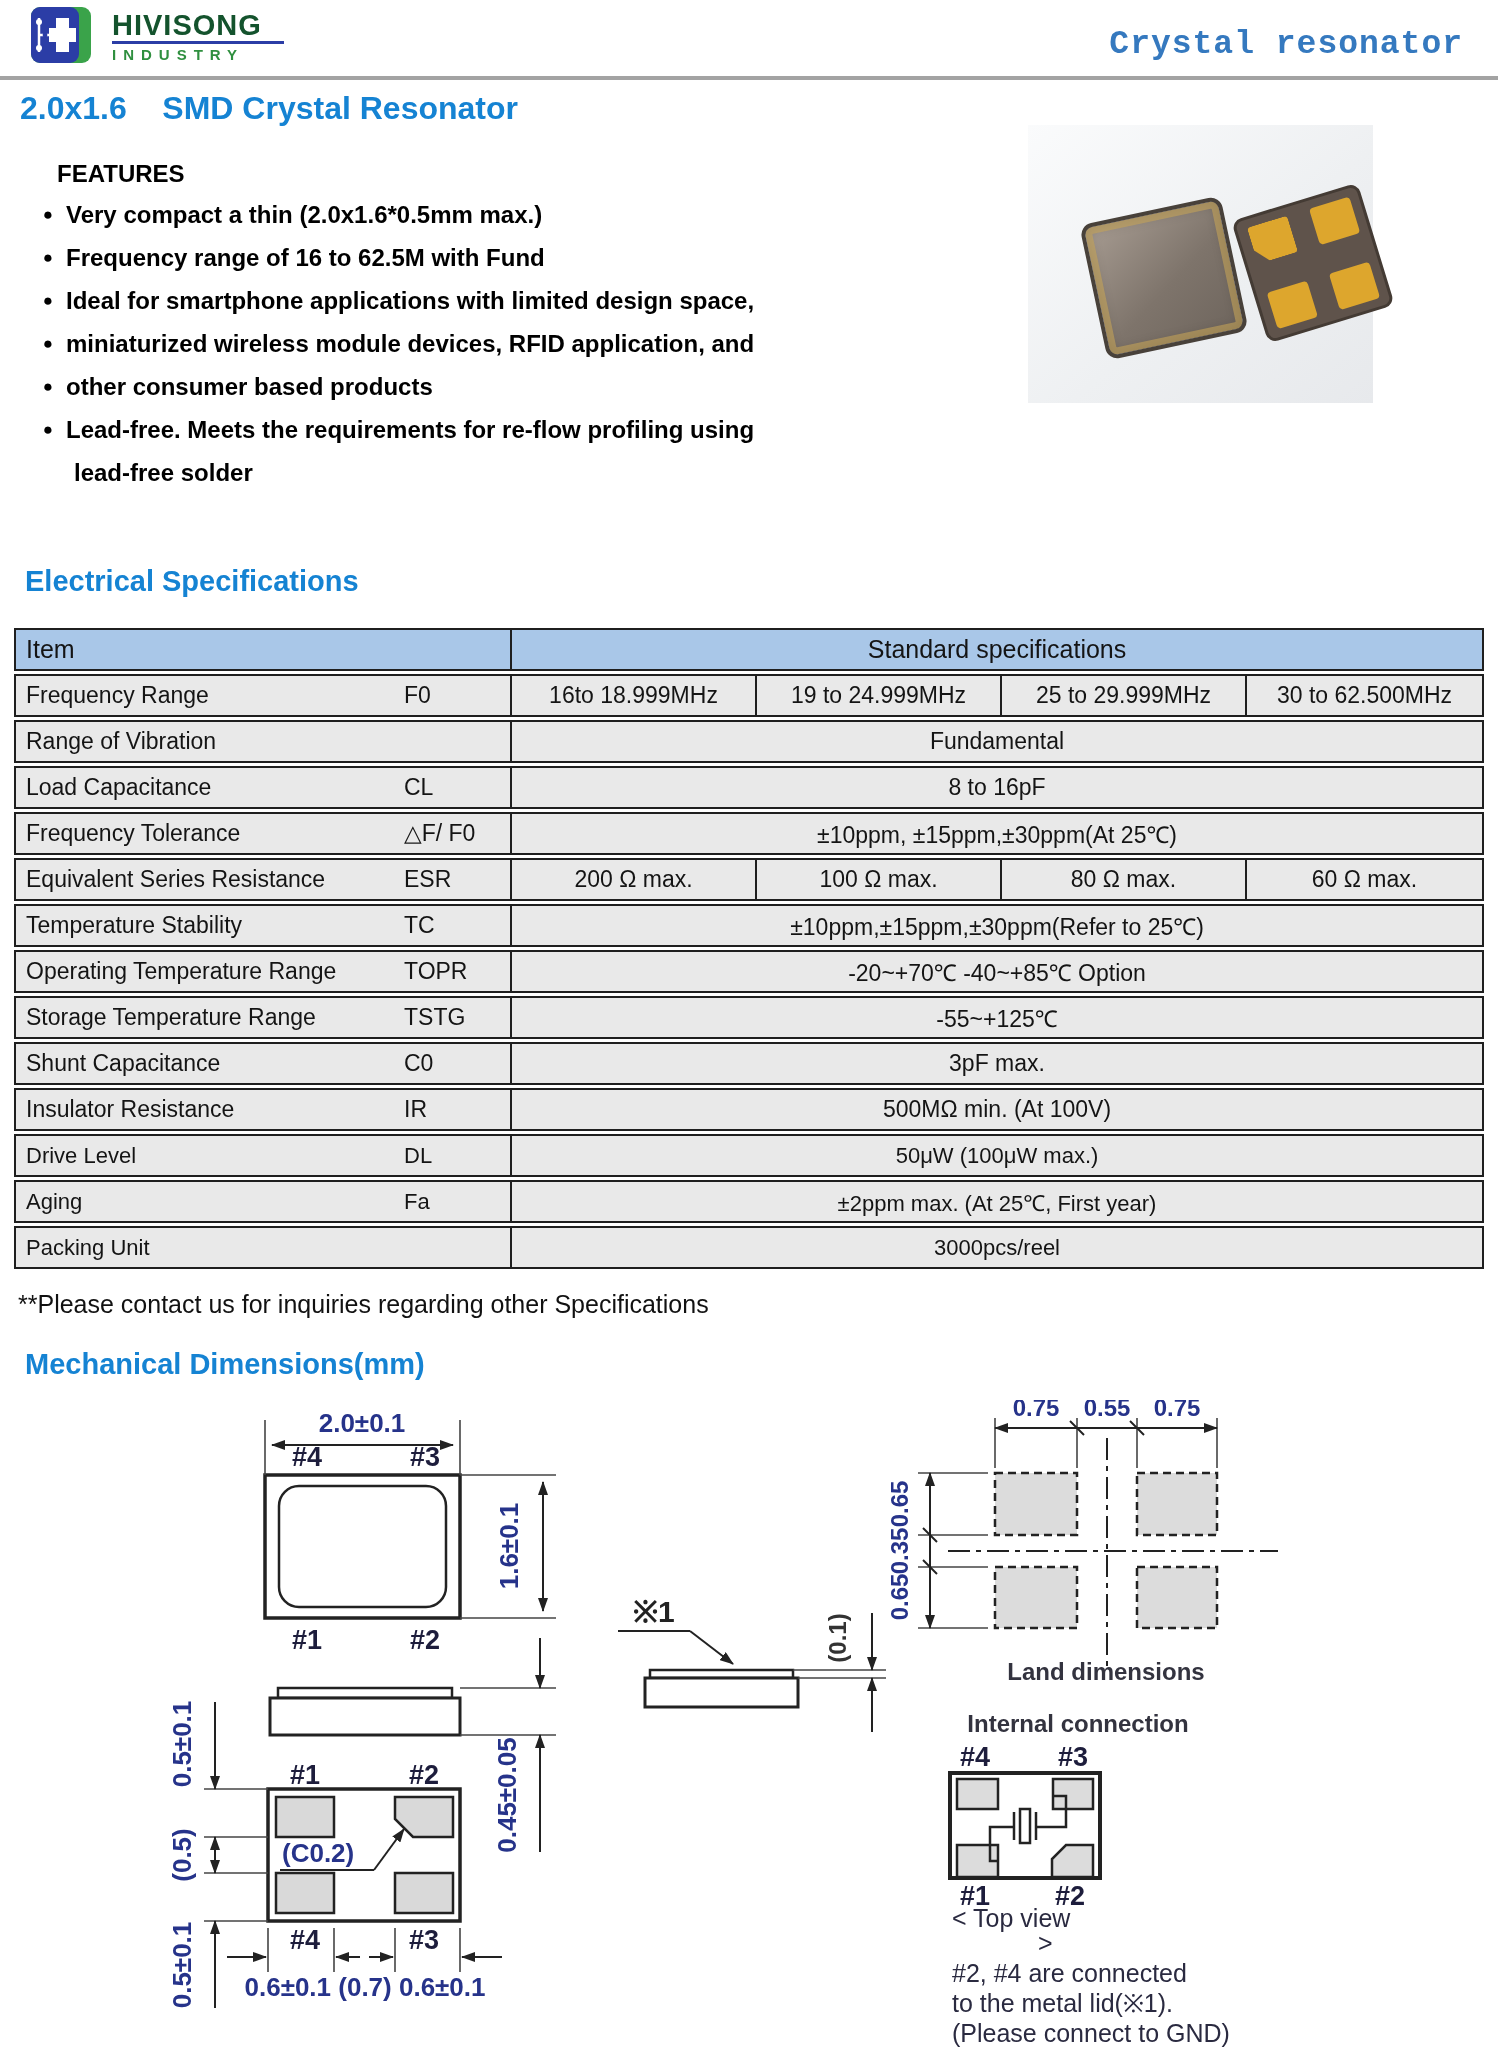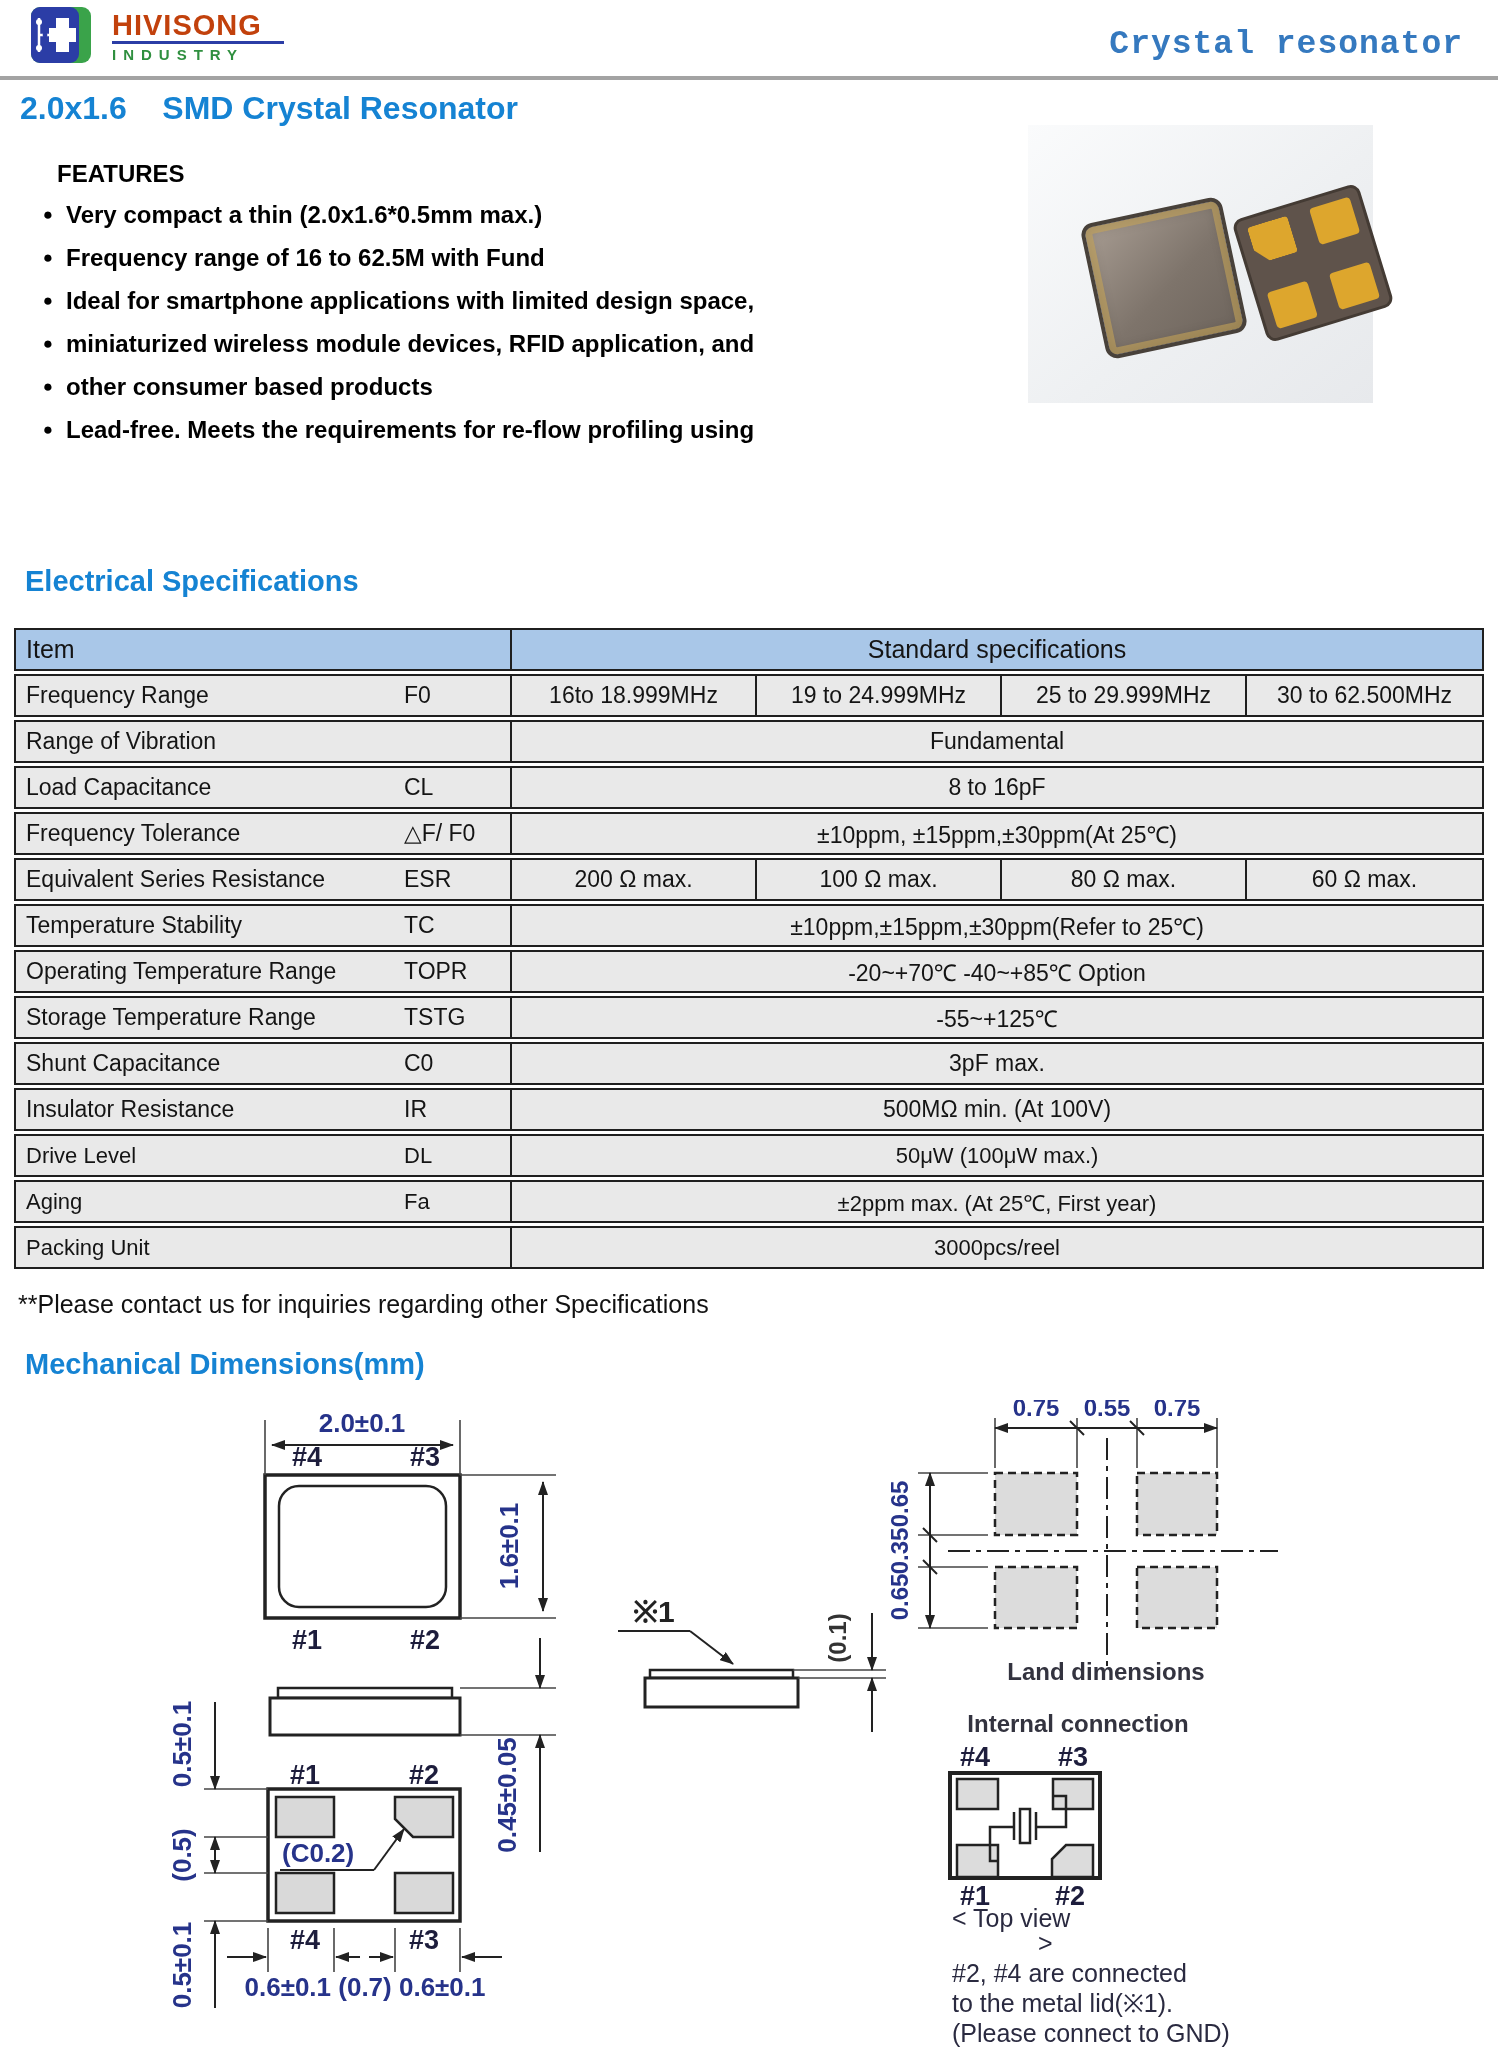--- a/index.html
+++ b/index.html
@@ -9,7 +9,7 @@
   
   .logo-icon{position:absolute;left:30px;top:6px;}
   .brand{position:absolute;left:112px;top:10px;width:220px;}
-  .brand-name{font-size:29px;font-weight:bold;color:#c2410c;letter-spacing:1px;line-height:30px;}
+  .brand-name{font-size:29px;font-weight:bold;color:#14532d;letter-spacing:1px;line-height:30px;}
   .brand-rule{width:172px;height:3px;background:#2b3da6;margin-top:1px;}
   .brand-sub{font-size:15px;font-weight:bold;color:#2f8f3f;letter-spacing:7px;margin-top:2px;}
   .doc-type{position:absolute;right:35px;top:26px;font-family:"Liberation Mono",monospace;

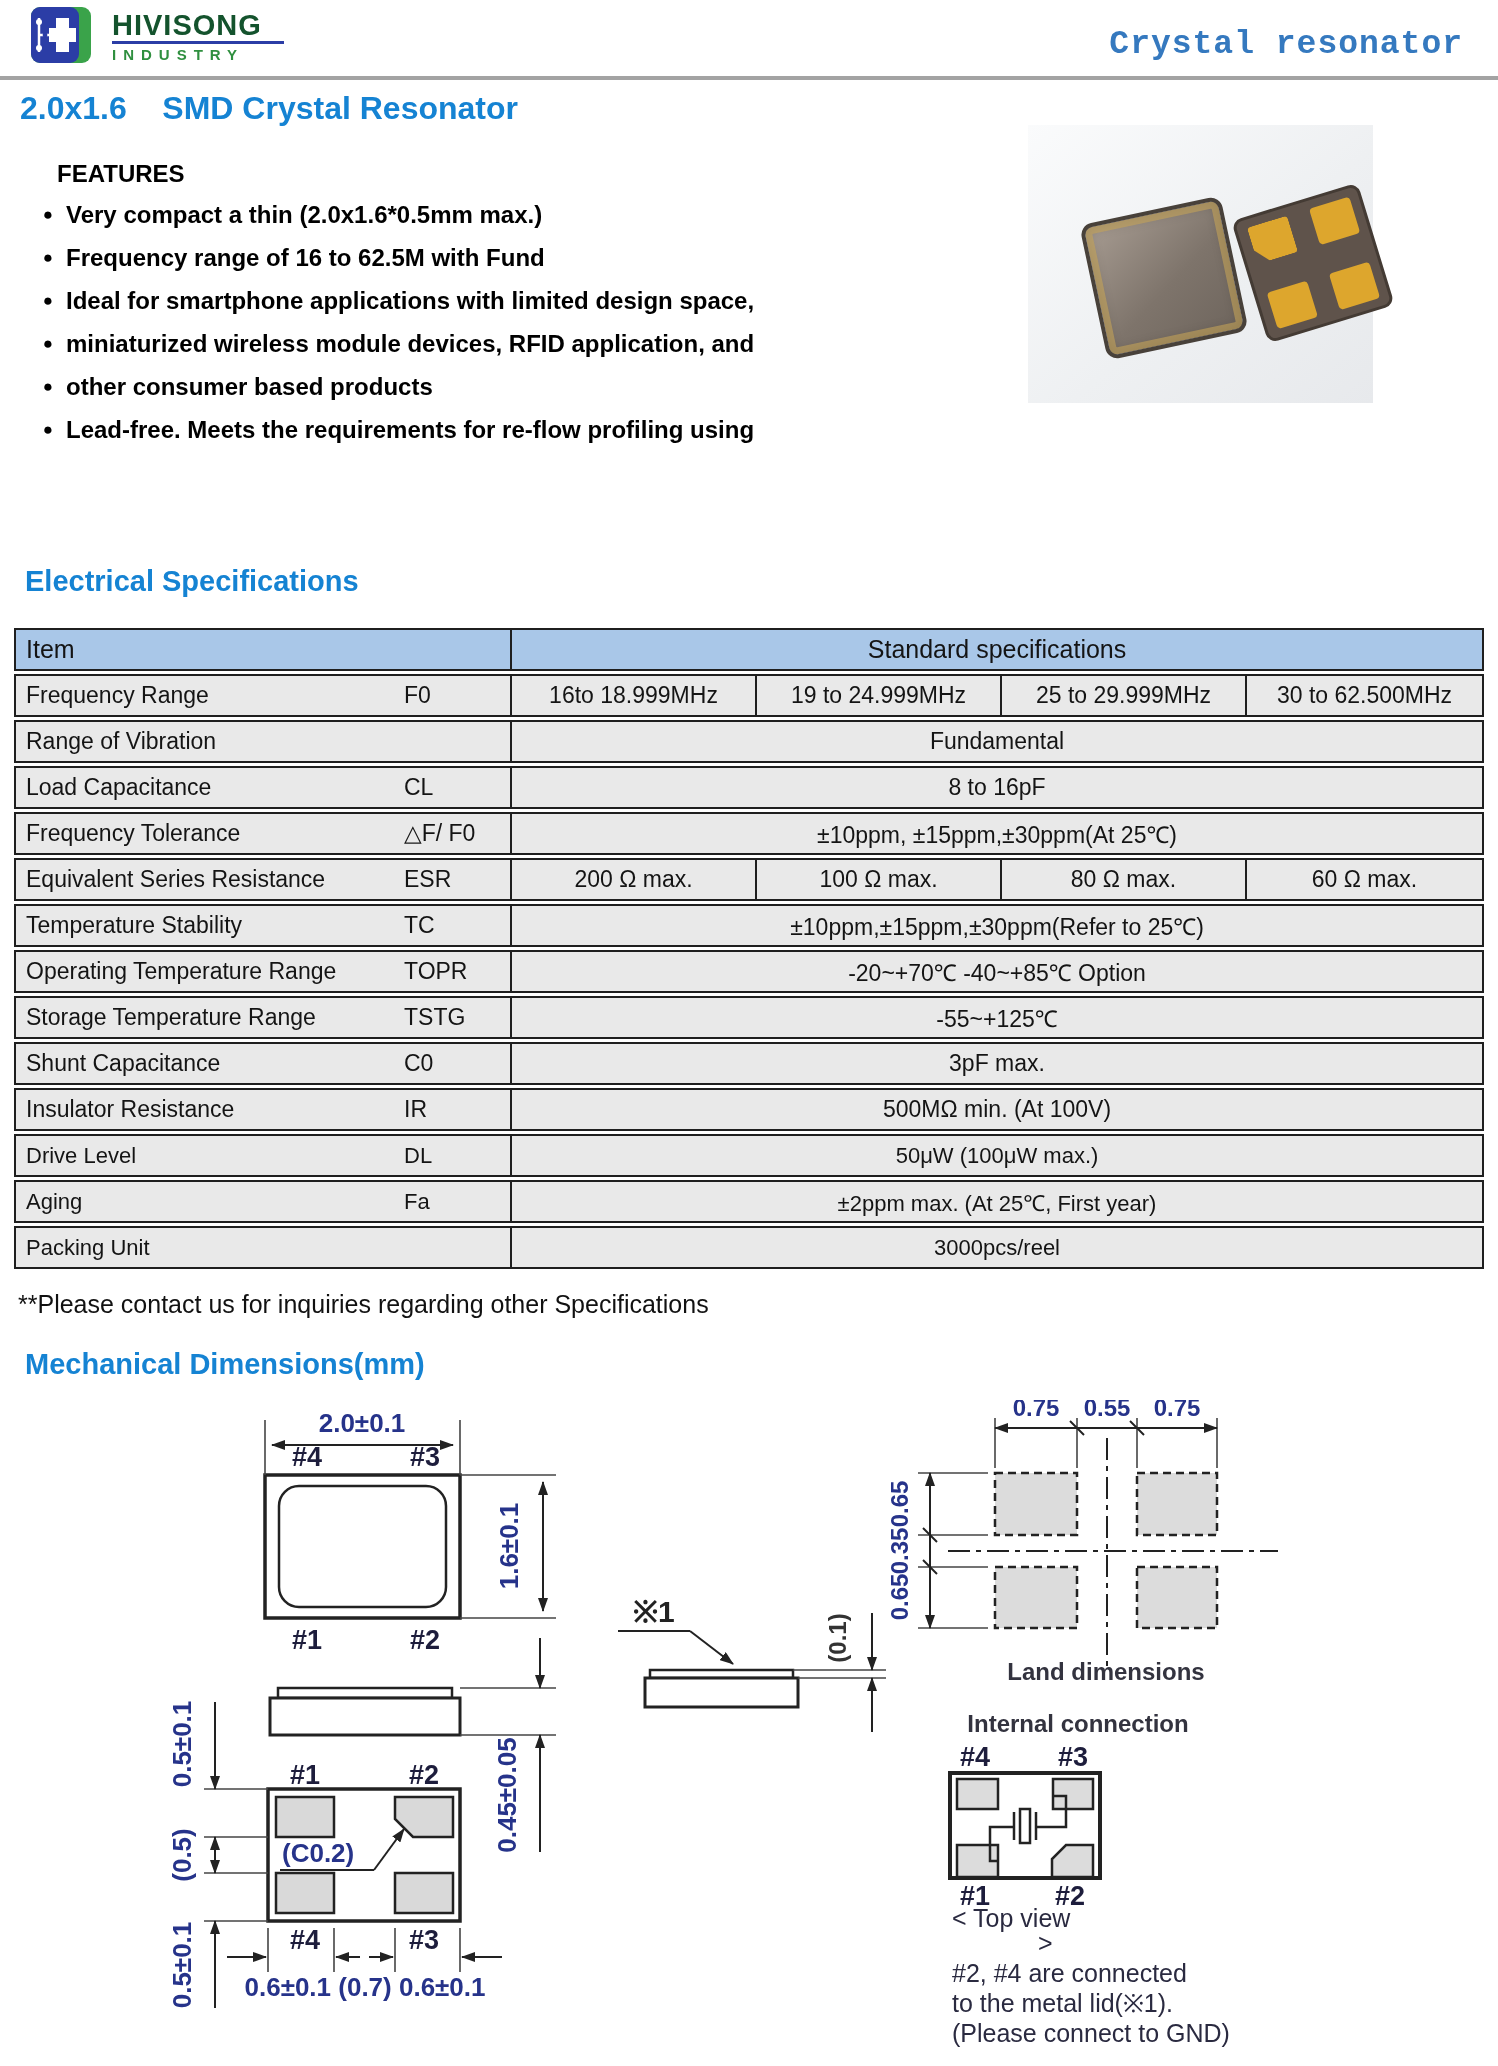--- a/index.html
+++ b/index.html
@@ -123,6 +123,7 @@
       <span class="bullet-mark">●</span>
       <span class="bullet-text">Lead-free. Meets the requirements for re-flow profiling using</span>
       </div>
+    <div class="bullet-cont">lead-free solder</div>
   </div>
 
   <div class="photo">

